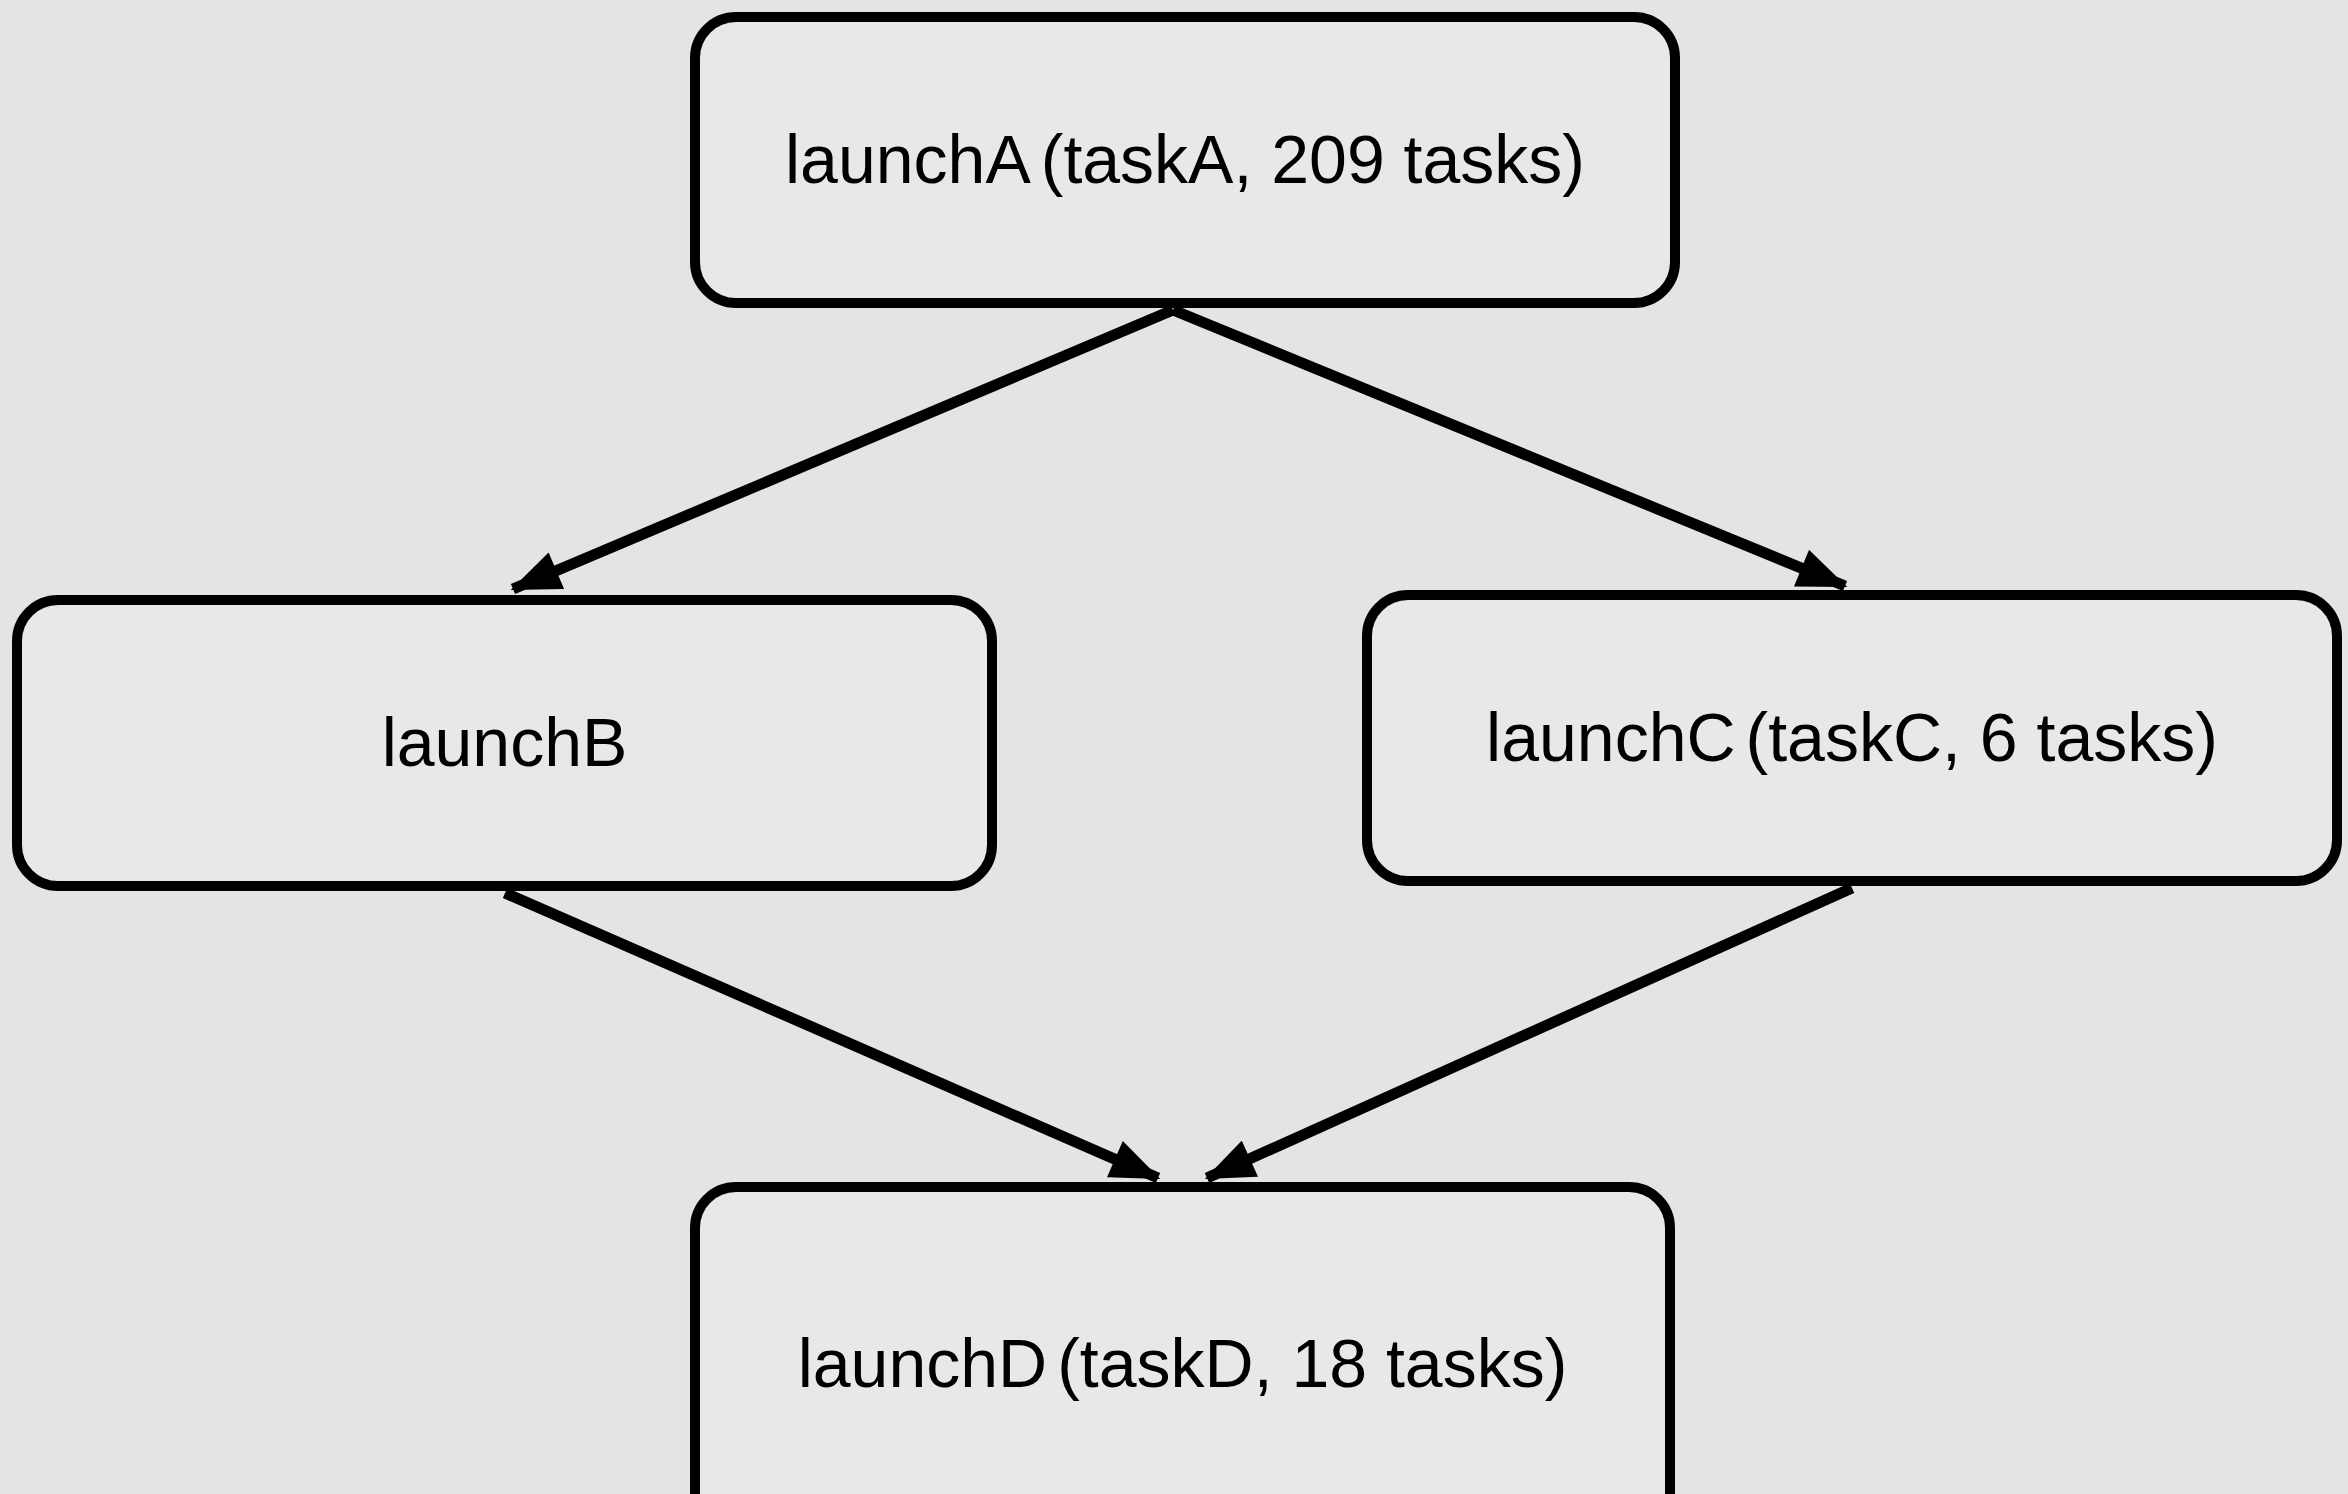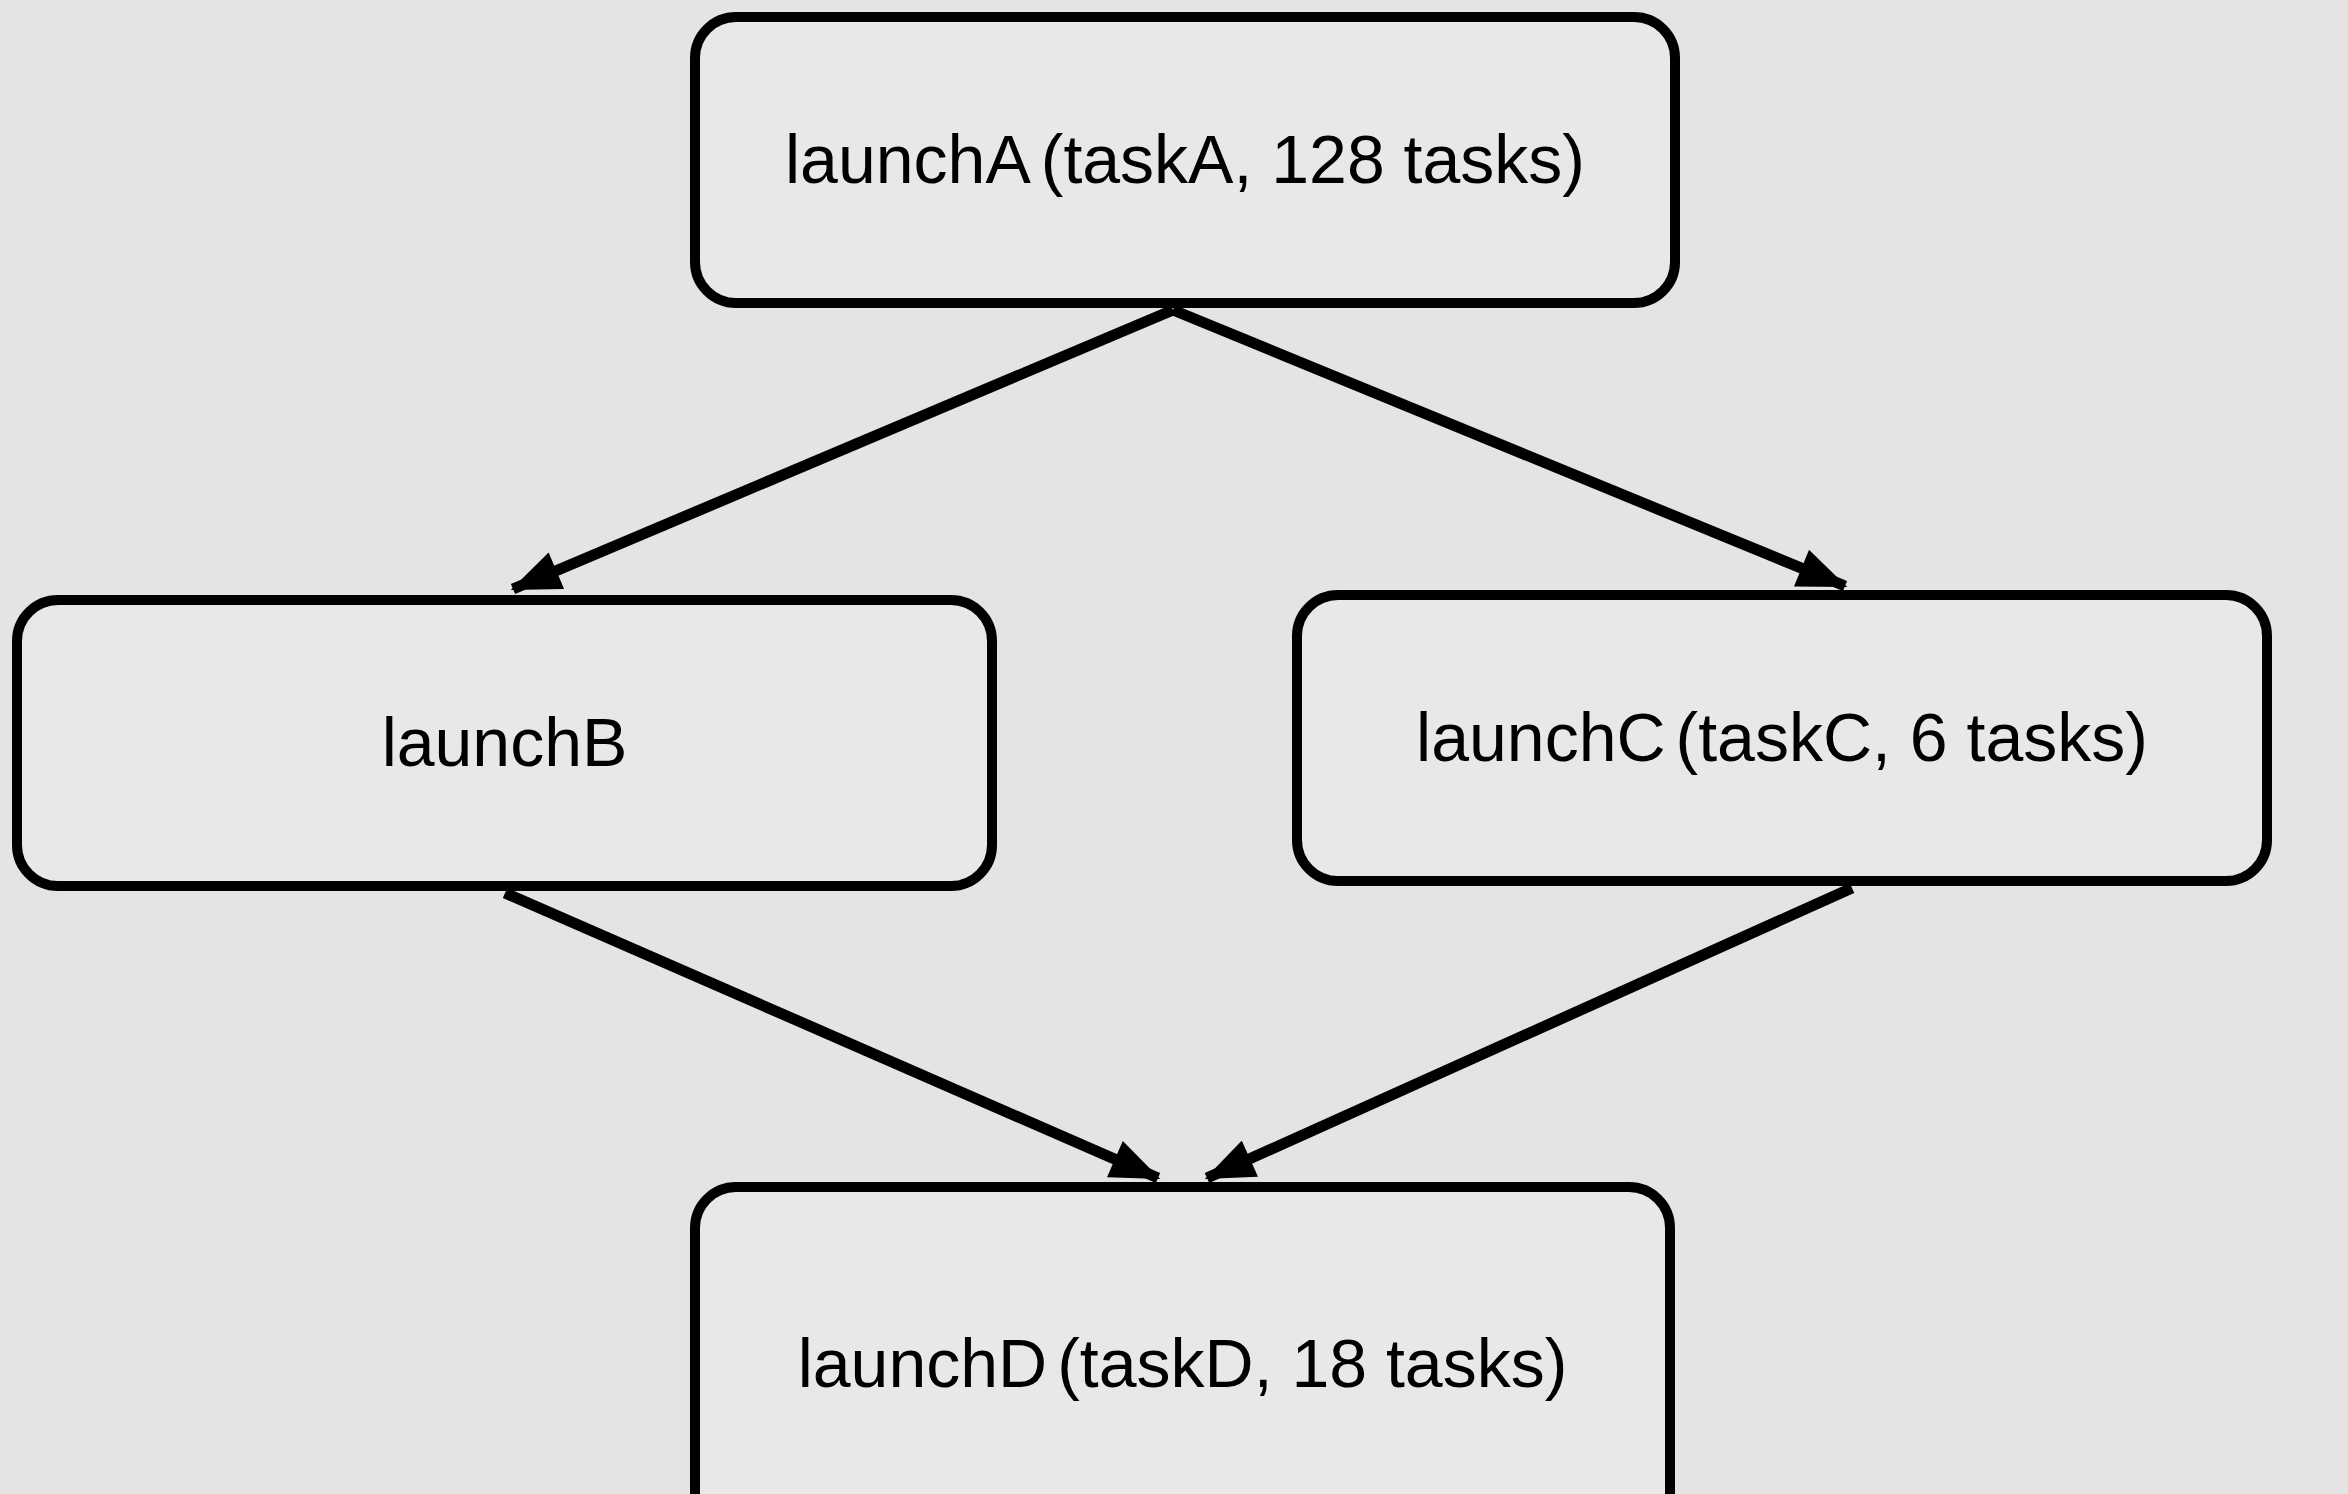--- a/index.html
+++ b/index.html
@@ -74,7 +74,7 @@
 
   <div class="node node-a">
     <div class="title">launchA</div>
-    <div class="subtitle">(taskA, 128 tasks)</div>
+    <div class="subtitle">(taskA, 209 tasks)</div>
   </div>
 
   <div class="node node-b">

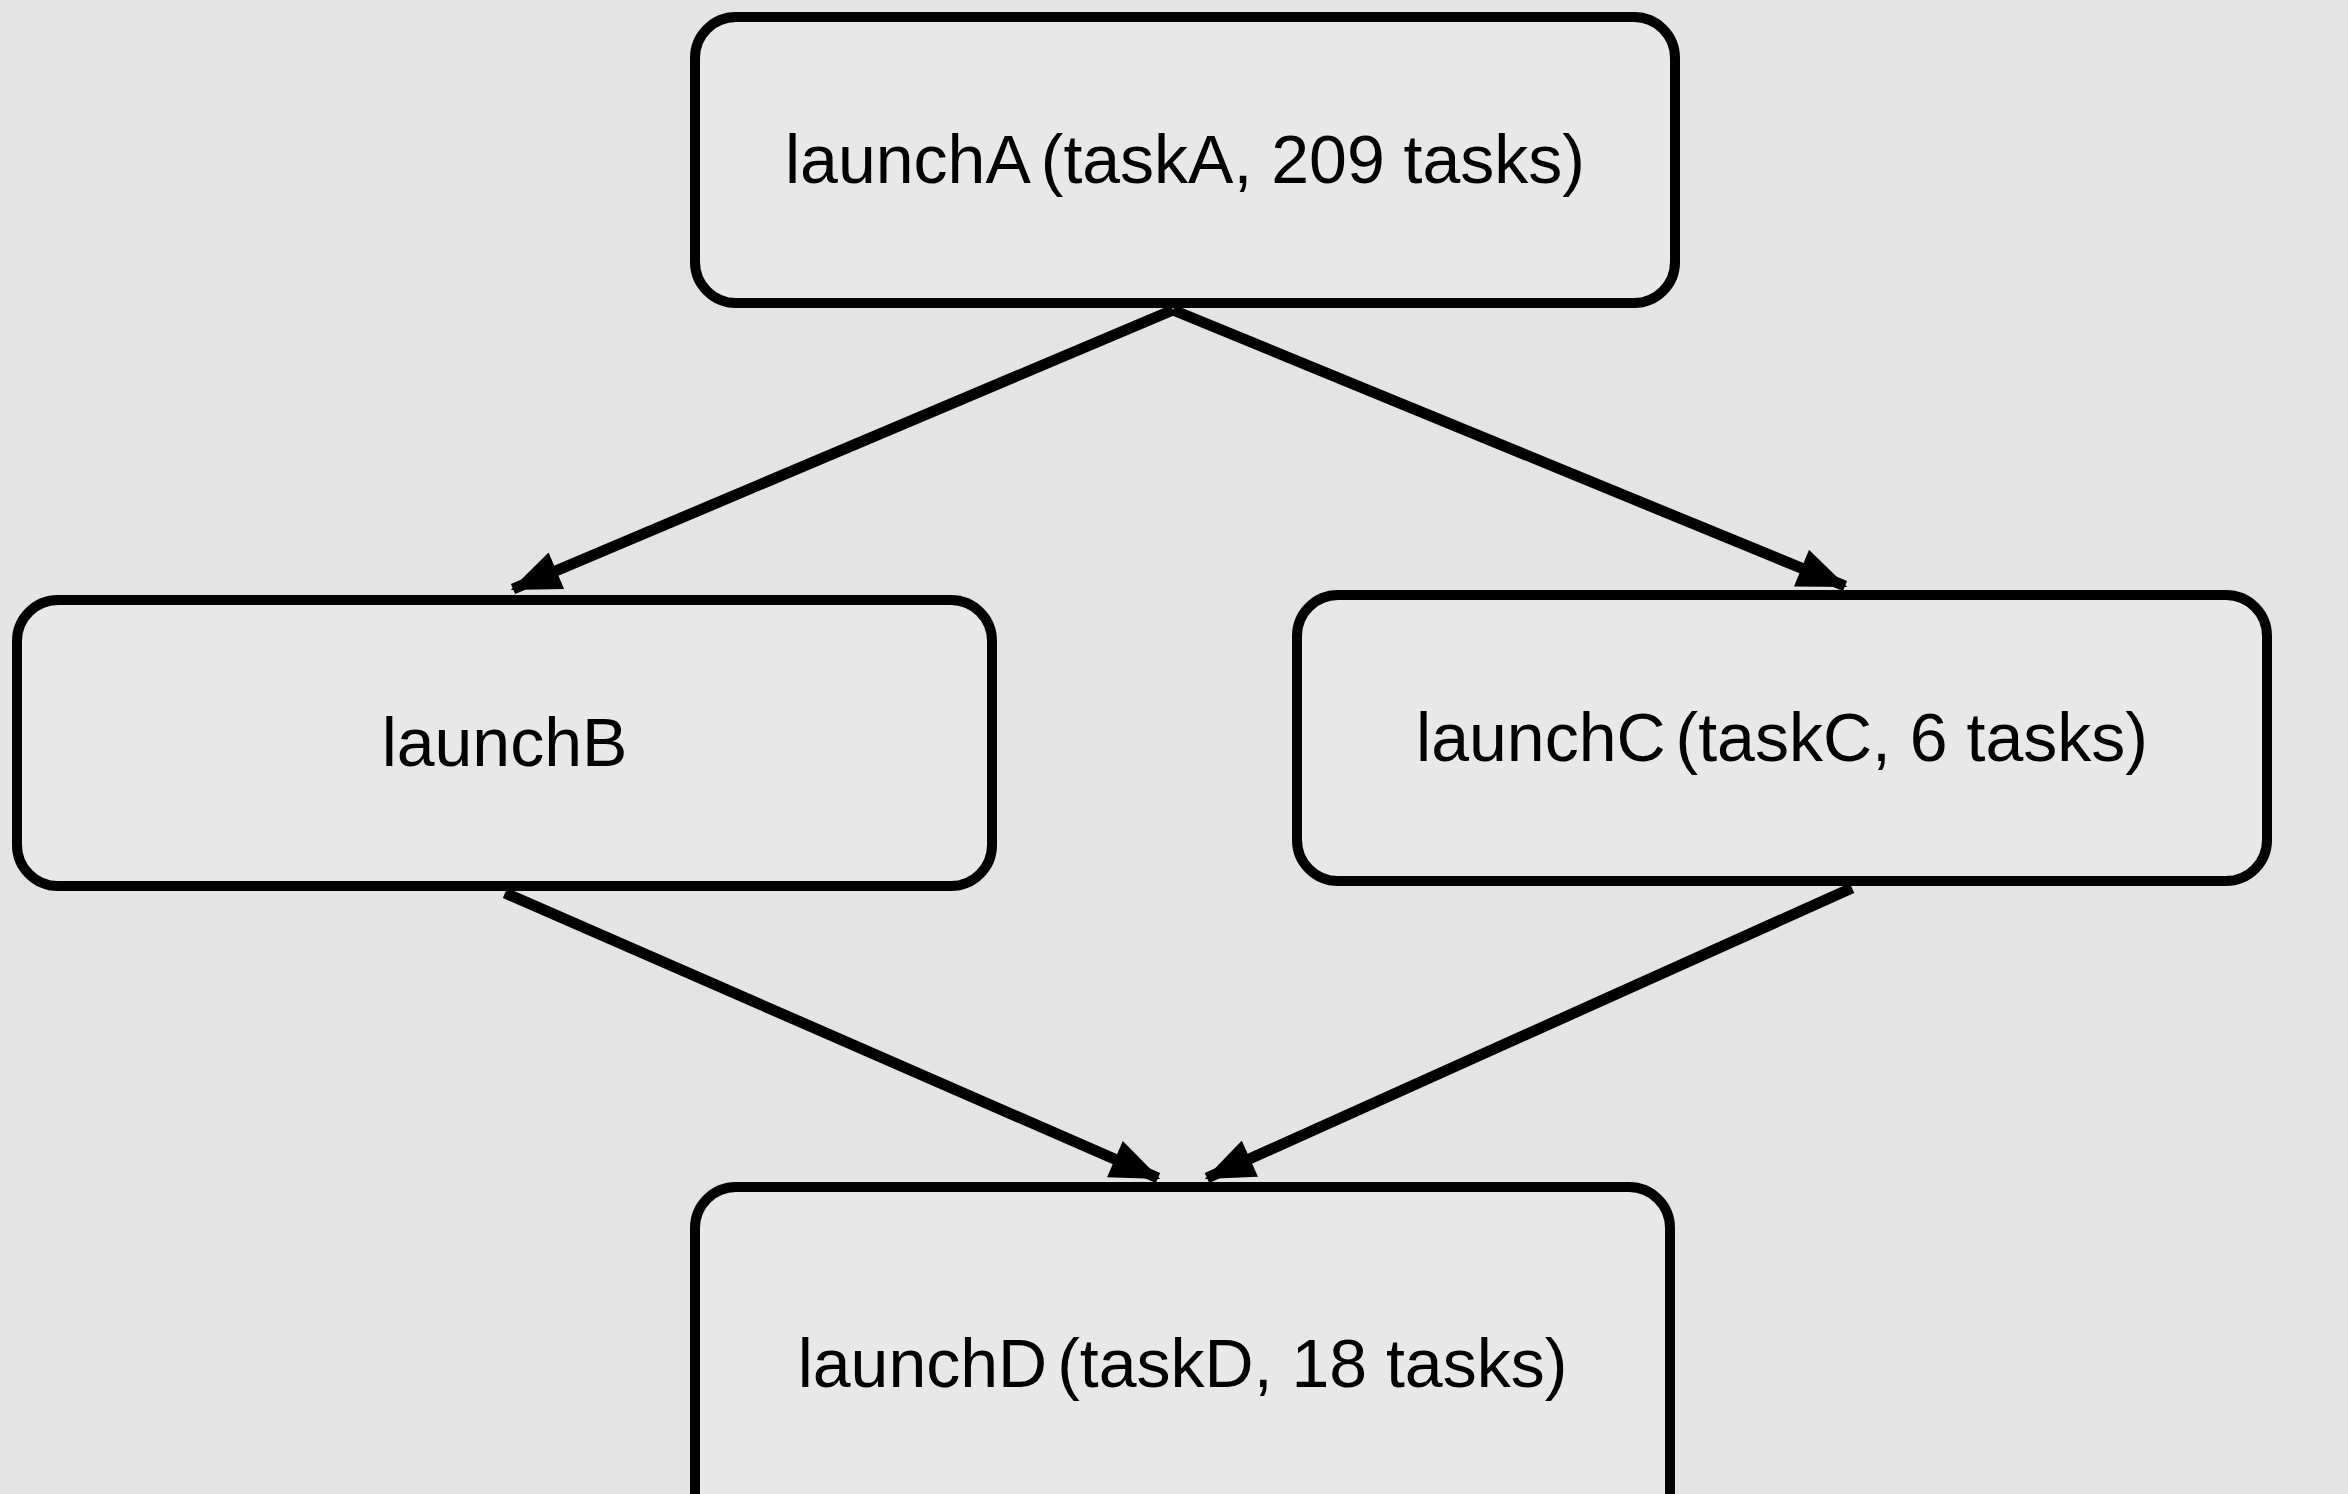--- a/index.html
+++ b/index.html
@@ -52,7 +52,7 @@
   }
   .node-a { left: 690px;  top: 12px;   width: 990px; height: 296px; }
   .node-b { left: 12px;   top: 595px;  width: 985px; height: 296px; }
-  .node-c { left: 1292px; top: 590px;  width: 980px; height: 296px; }
+  .node-c { left: 1362px; top: 590px;  width: 980px; height: 296px; }
   .node-d { left: 690px;  top: 1182px; width: 985px; height: 364px; }
 </style>
 </head>

